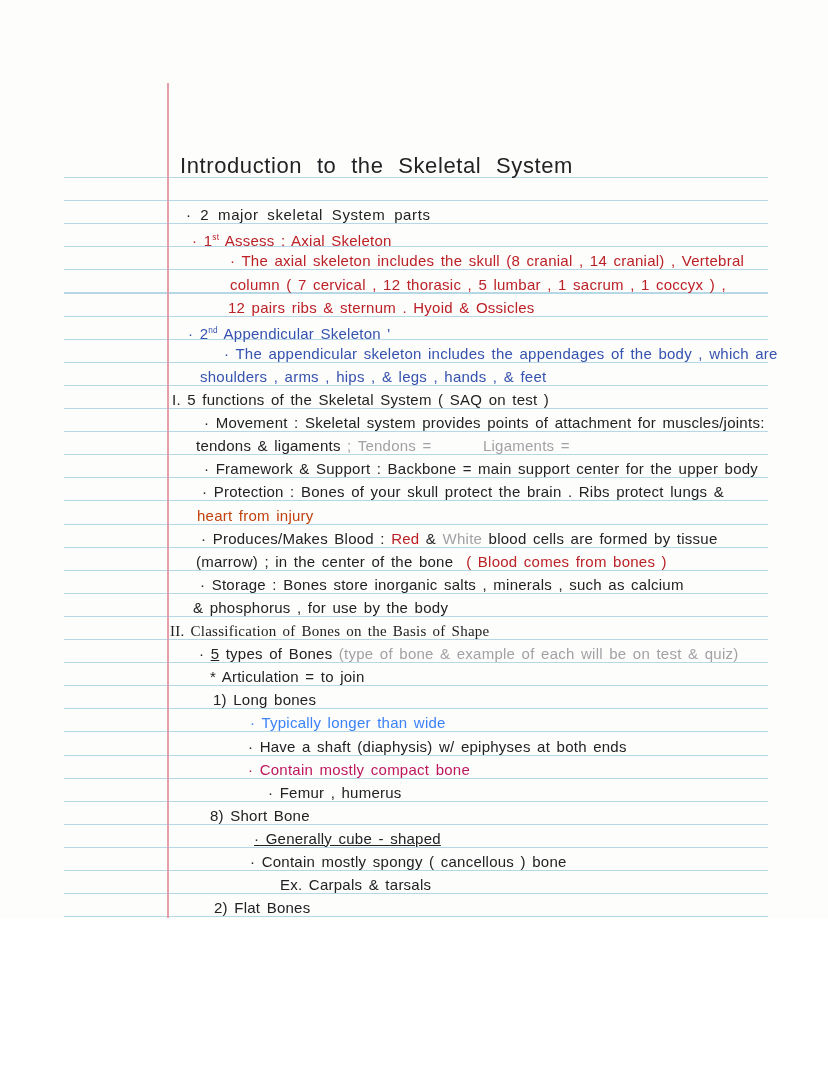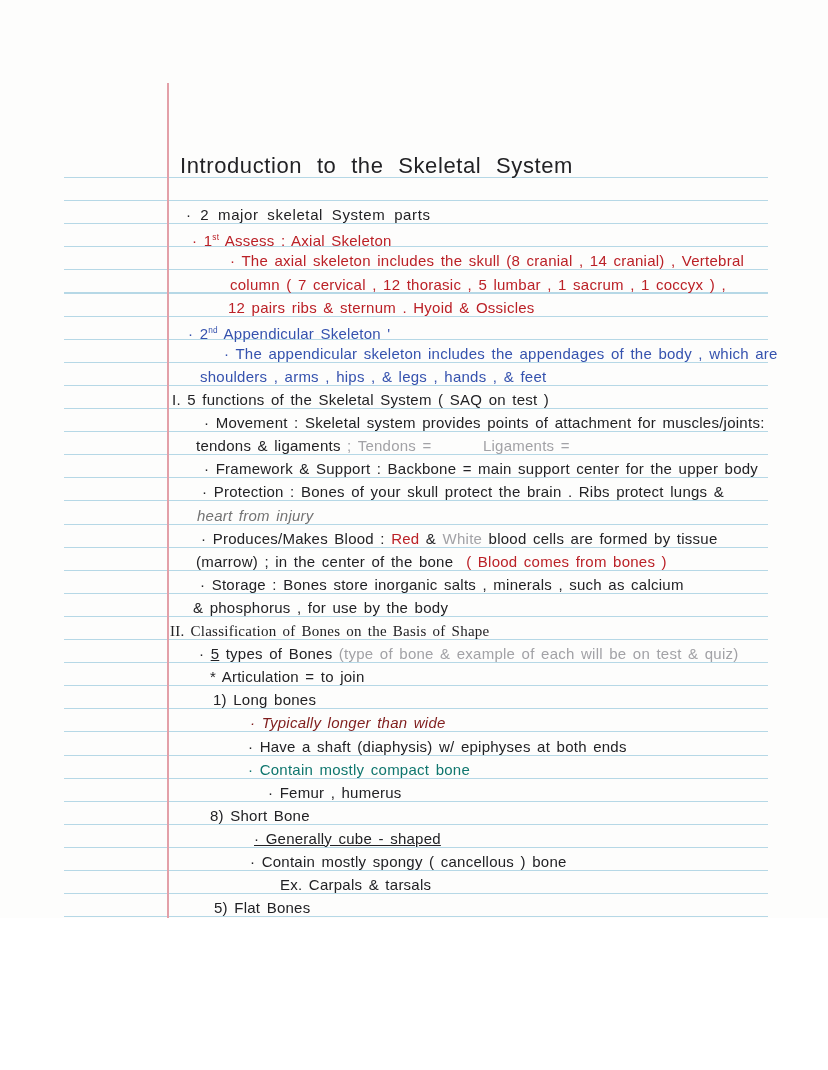--- a/index.html
+++ b/index.html
@@ -50,7 +50,7 @@
       <div class="line size-body" style="left: 196px; top: 436.2px;"><span class="" style="color: rgb(34, 34, 37);">tendons &amp; ligaments </span><span class="" style="color: rgb(162, 162, 166);">; Tendons =        Ligaments =</span></div>
       <div class="line size-body" style="left: 204px; top: 459.3px;"><span class="" style="color: rgb(34, 34, 37);">· Framework &amp; Support : Backbone = main support center for the upper body</span></div>
       <div class="line size-body" style="left: 202px; top: 482.4px;"><span class="" style="color: rgb(34, 34, 37);">· Protection : Bones of your skull protect the brain . Ribs protect lungs &amp;</span></div>
-      <div class="line size-body" style="left: 197px; top: 505.5px;"><span class="" style="color: #737373; font-style: italic;">heart from injury</span></div>
+      <div class="line size-body" style="left: 197px; top: 505.5px;"><span class="" style="color: #c2410c;">heart from injury</span></div>
       <div class="line size-body" style="left: 201px; top: 528.6px;"><span class="" style="color: rgb(34, 34, 37);">· Produces/Makes Blood : </span><span class="" style="color: rgb(187, 33, 39);">Red</span><span class="" style="color: rgb(34, 34, 37);"> &amp; </span><span class="" style="color: rgb(162, 162, 166);">White</span><span class="" style="color: rgb(34, 34, 37);"> blood cells are formed by tissue</span></div>
       <div class="line size-body" style="left: 196px; top: 551.7px;"><span class="" style="color: rgb(34, 34, 37);">(marrow) ; in the center of the bone  </span><span class="" style="color: rgb(187, 33, 39);">( Blood comes from bones )</span></div>
       <div class="line size-body" style="left: 200px; top: 574.8px;"><span class="" style="color: rgb(34, 34, 37);">· Storage : Bones store inorganic salts , minerals , such as calcium</span></div>

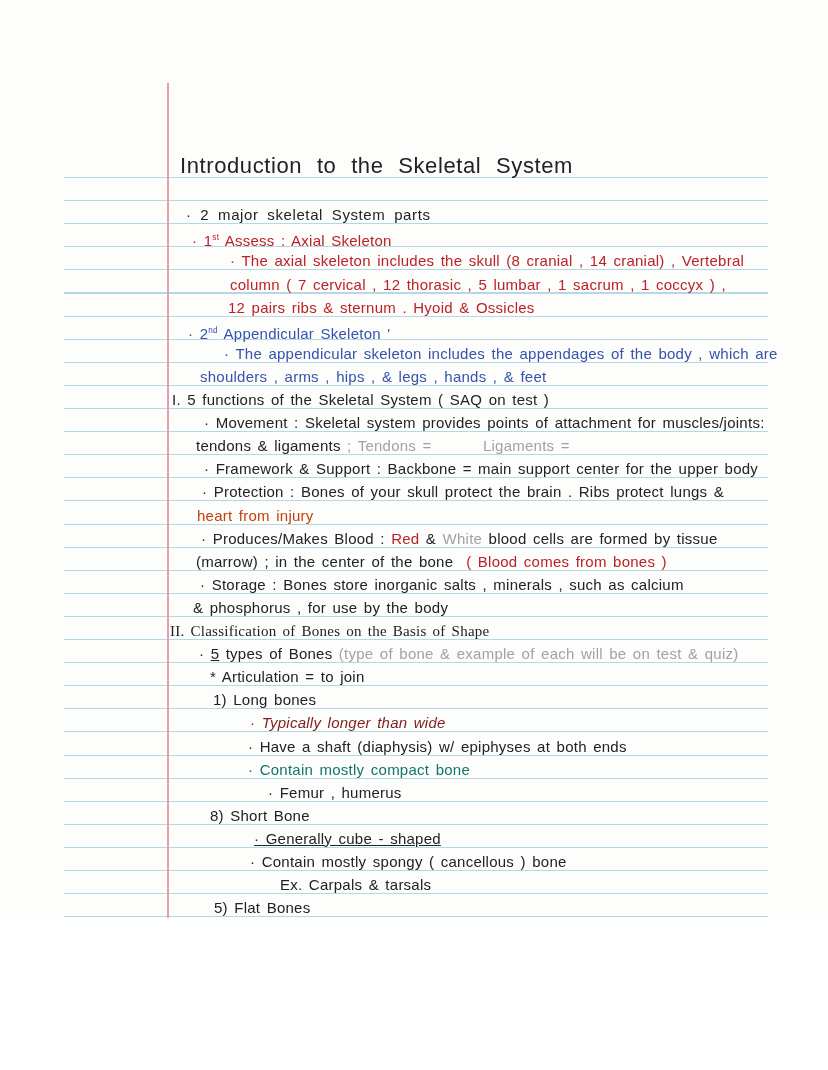--- a/index.html
+++ b/index.html
@@ -59,7 +59,7 @@
       <div class="line size-body" style="left: 199px; top: 644.1px;"><span class="" style="color: rgb(34, 34, 37);">· </span><span class="seg-u " style="color: rgb(34, 34, 37);">5</span><span class="" style="color: rgb(34, 34, 37);"> types of Bones </span><span class="" style="color: rgb(162, 162, 166);">(type of bone &amp; example of each will be on test &amp; quiz)</span></div>
       <div class="line size-body" style="left: 210px; top: 667.2px;"><span class="" style="color: rgb(34, 34, 37);">* Articulation = to join</span></div>
       <div class="line size-body" style="left: 213px; top: 690.3px;"><span class="" style="color: rgb(34, 34, 37);">1) Long bones</span></div>
-      <div class="line size-body" style="left: 250px; top: 713.4px;"><span class="" style="color: #7f1d1d; font-style: italic;">· Typically longer than wide</span></div>
+      <div class="line size-body" style="left: 250px; top: 713.4px;"><span class="" style="color: #3b82f6;">· Typically longer than wide</span></div>
       <div class="line size-body" style="left: 248px; top: 736.5px;"><span class="" style="color: rgb(34, 34, 37);">· Have a shaft (diaphysis) w/ epiphyses at both ends</span></div>
       <div class="line size-body" style="left: 248px; top: 759.6px;"><span class="" style="color: #0f766e;">· Contain mostly compact bone</span></div>
       <div class="line size-body" style="left: 268px; top: 782.7px;"><span class="" style="color: rgb(34, 34, 37);">· Femur , humerus</span></div>

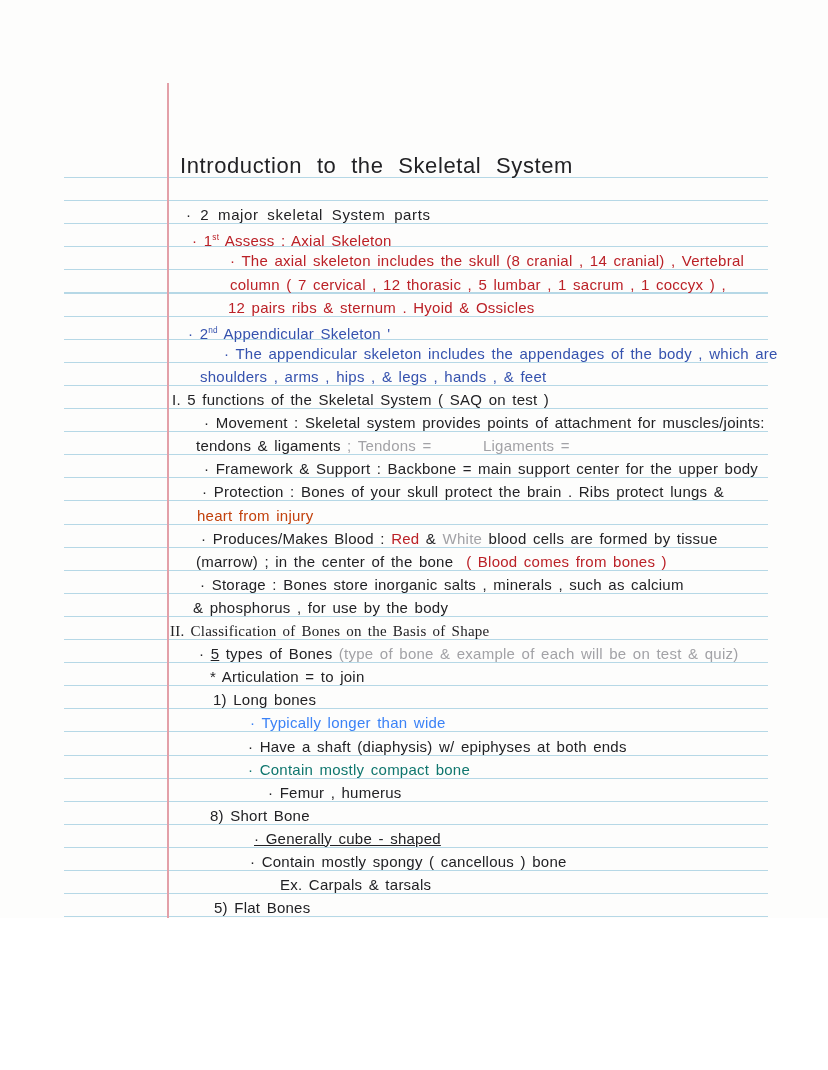--- a/index.html
+++ b/index.html
@@ -61,7 +61,7 @@
       <div class="line size-body" style="left: 213px; top: 690.3px;"><span class="" style="color: rgb(34, 34, 37);">1) Long bones</span></div>
       <div class="line size-body" style="left: 250px; top: 713.4px;"><span class="" style="color: #3b82f6;">· Typically longer than wide</span></div>
       <div class="line size-body" style="left: 248px; top: 736.5px;"><span class="" style="color: rgb(34, 34, 37);">· Have a shaft (diaphysis) w/ epiphyses at both ends</span></div>
-      <div class="line size-body" style="left: 248px; top: 759.6px;"><span class="" style="color: #0f766e;">· Contain mostly compact bone</span></div>
+      <div class="line size-body" style="left: 248px; top: 759.6px;"><span class="" style="color: #be185d;">· Contain mostly compact bone</span></div>
       <div class="line size-body" style="left: 268px; top: 782.7px;"><span class="" style="color: rgb(34, 34, 37);">· Femur , humerus</span></div>
       <div class="line size-body" style="left: 210px; top: 805.8px;"><span class="" style="color: rgb(34, 34, 37);">8) Short Bone</span></div>
       <div class="line size-body" style="left: 254px; top: 828.9px;"><span class="" style="color: rgb(34, 34, 37); text-decoration: underline;">· Generally cube - shaped</span></div>

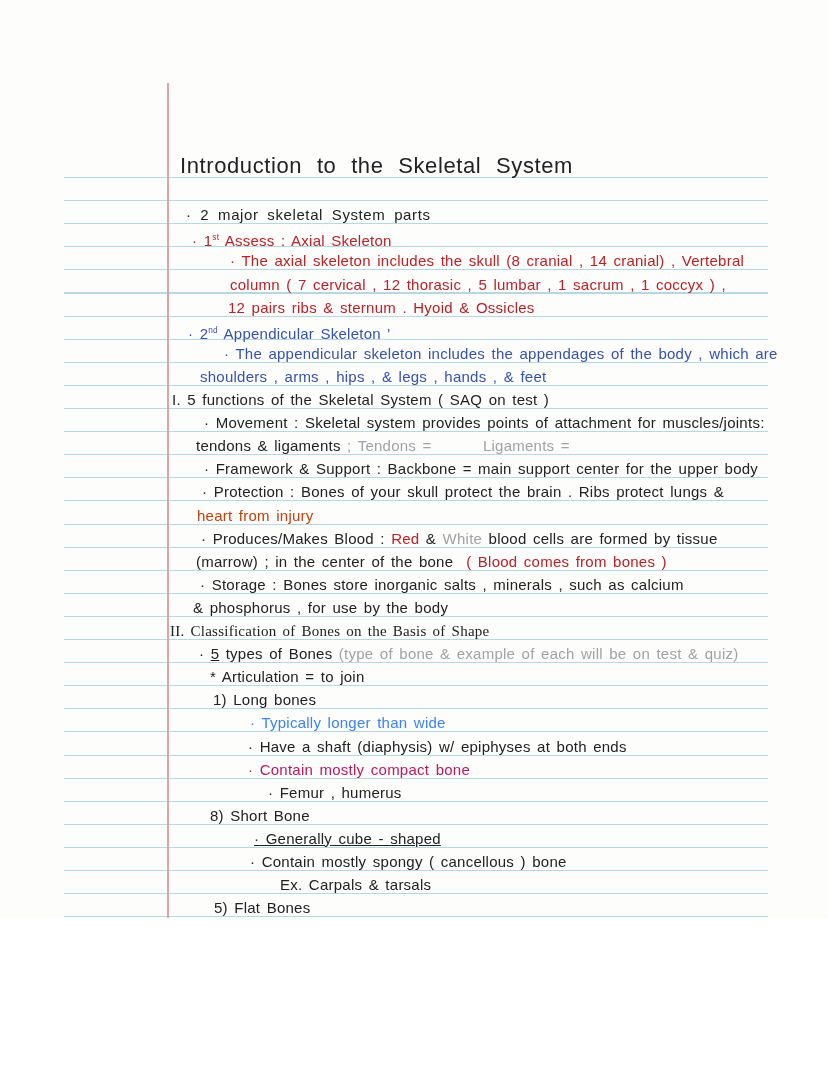--- a/index.html
+++ b/index.html
@@ -67,7 +67,7 @@
       <div class="line size-body" style="left: 254px; top: 828.9px;"><span class="" style="color: rgb(34, 34, 37); text-decoration: underline;">· Generally cube - shaped</span></div>
       <div class="line size-body" style="left: 250px; top: 852px;"><span class="" style="color: rgb(34, 34, 37);">· Contain mostly spongy ( cancellous ) bone</span></div>
       <div class="line size-body" style="left: 280px; top: 875.1px;"><span class="" style="color: rgb(34, 34, 37);">Ex. Carpals &amp; tarsals</span></div>
-      <div class="line size-body" style="left: 214px; top: 898.2px;"><span class="" style="color: rgb(34, 34, 37);">5) Flat Bones</span></div>
+      <div class="line size-body" style="left: 214px; top: 898.2px;"><span class="" style="color: rgb(34, 34, 37);">2) Flat Bones</span></div>
       <div class="line size-body" style="left: 244px; top: 921.3px;"><span class="" style="color: rgb(34, 34, 37);">· Thin &amp; Flattened</span></div>
       <div class="line size-body" style="left: 242px; top: 944.4px;"><span class="" style="color: rgb(34, 34, 37);">· Usually curved</span></div>
     </div>

